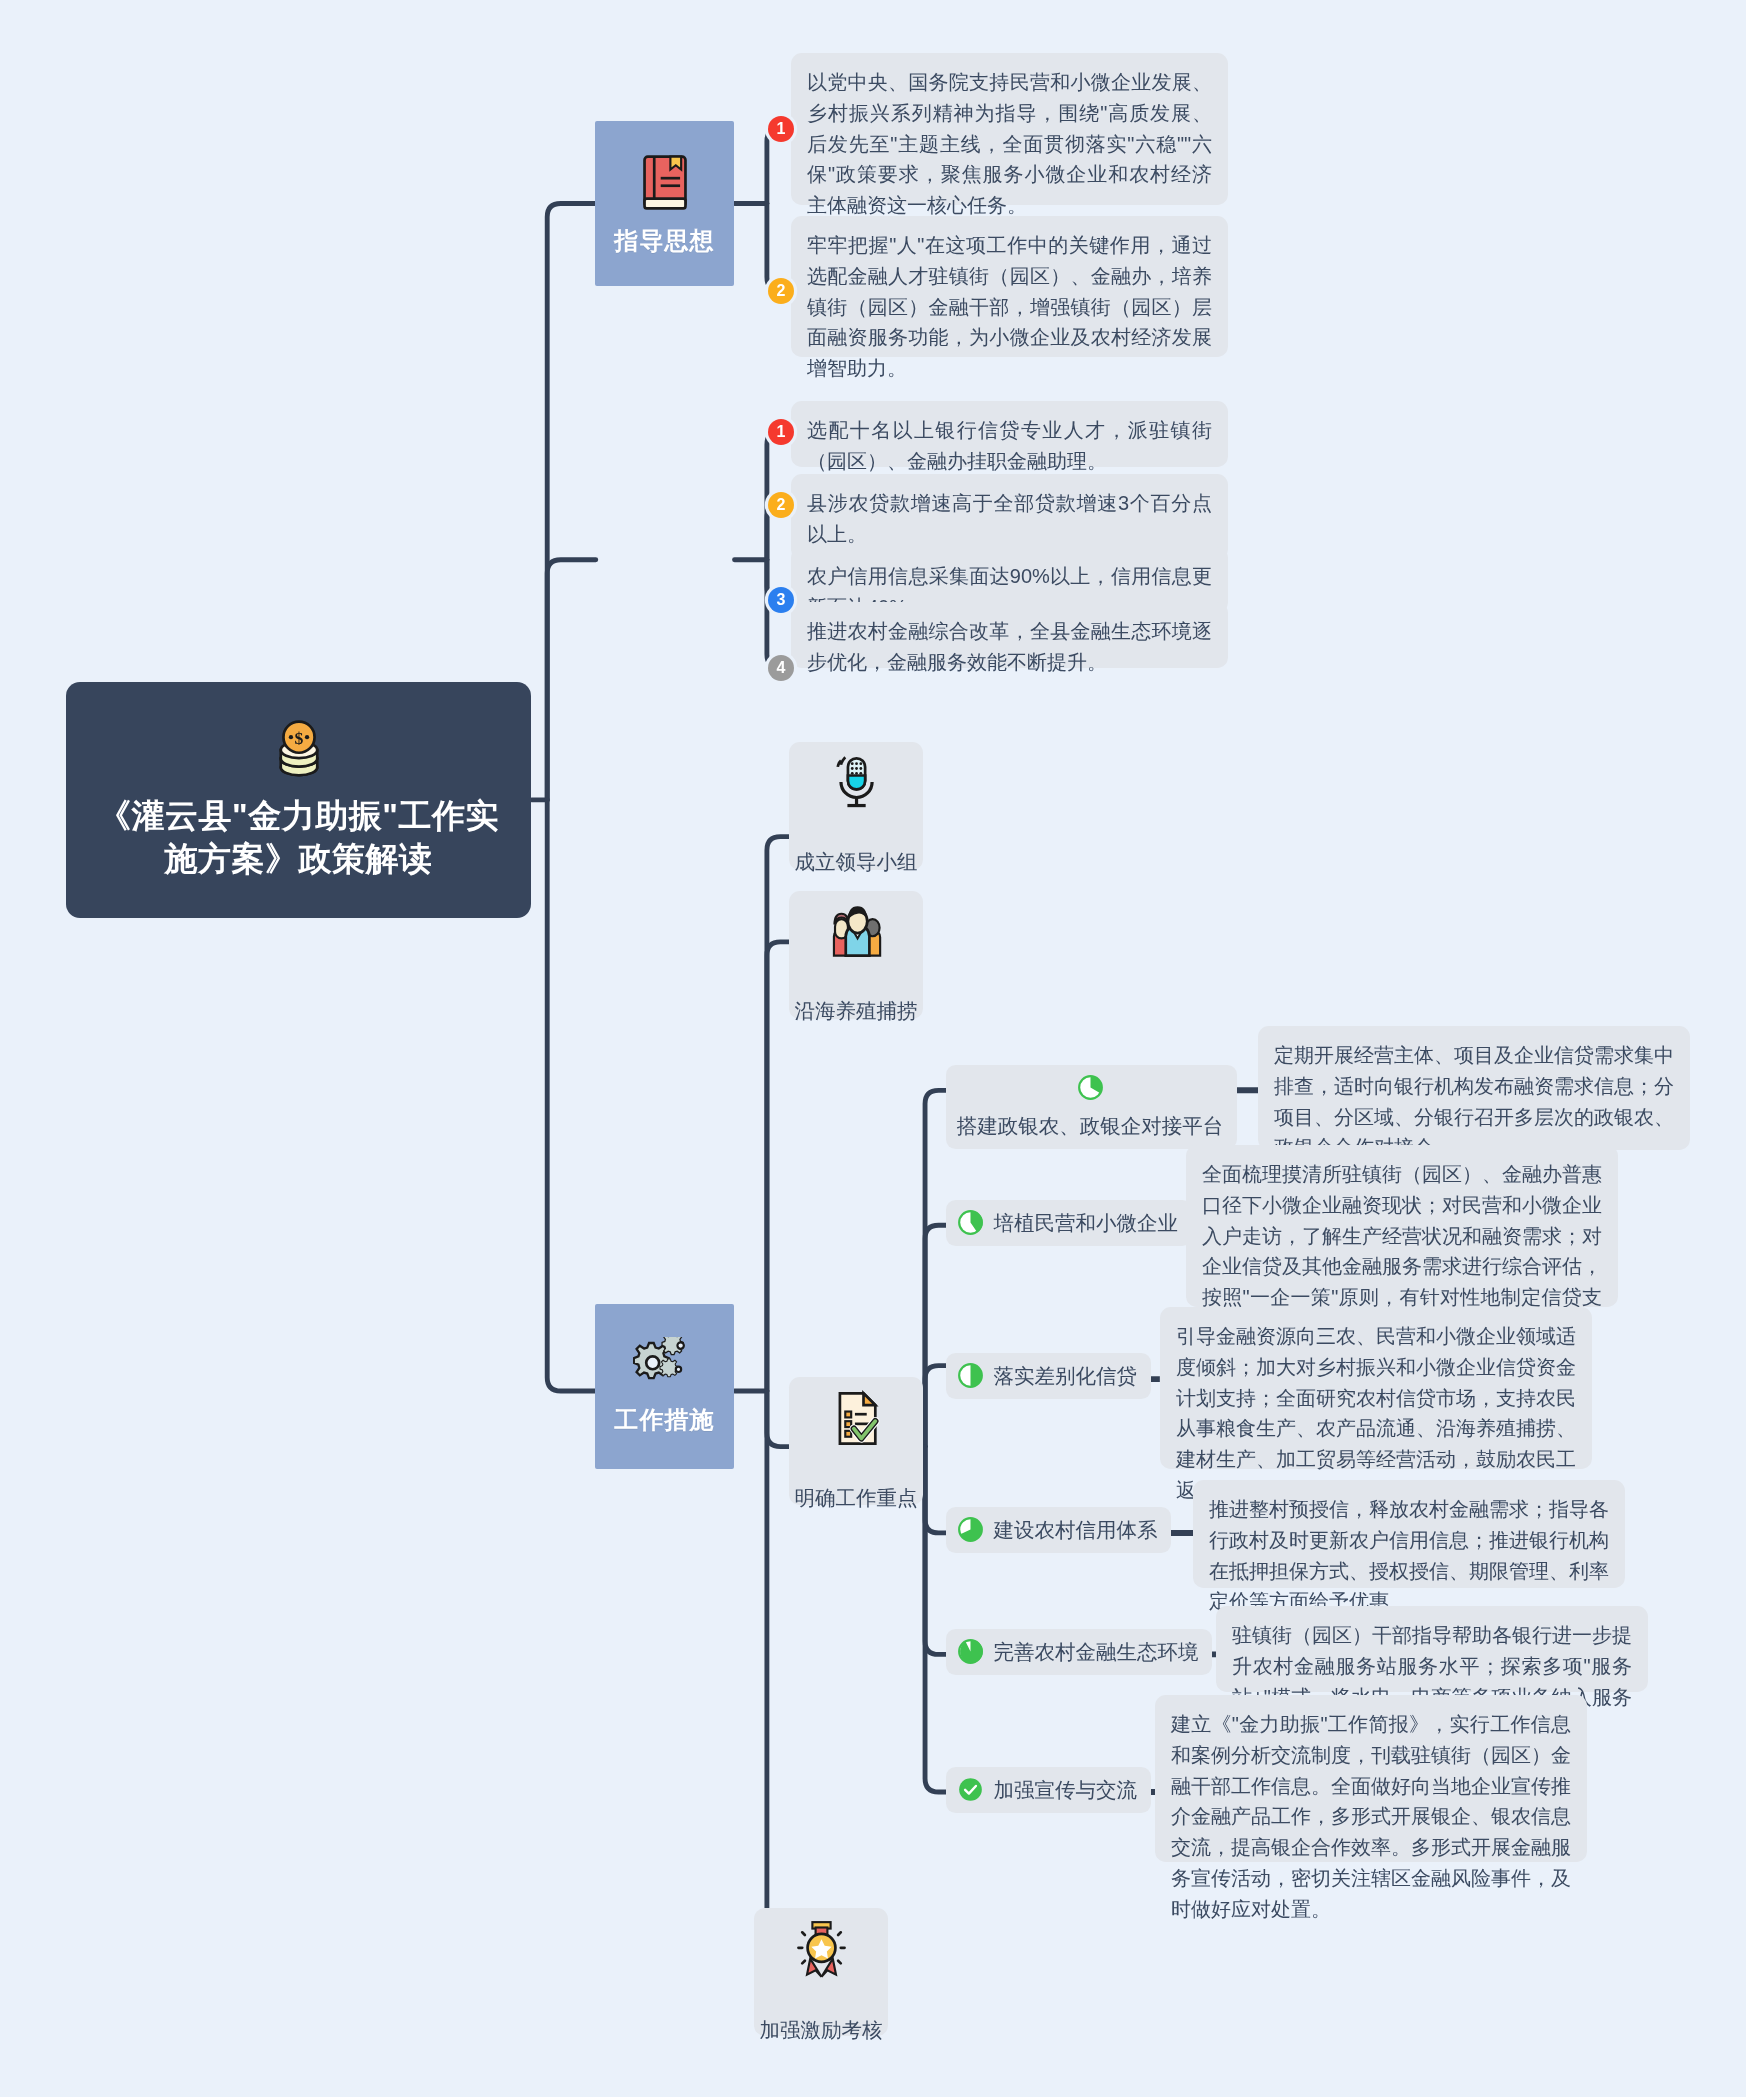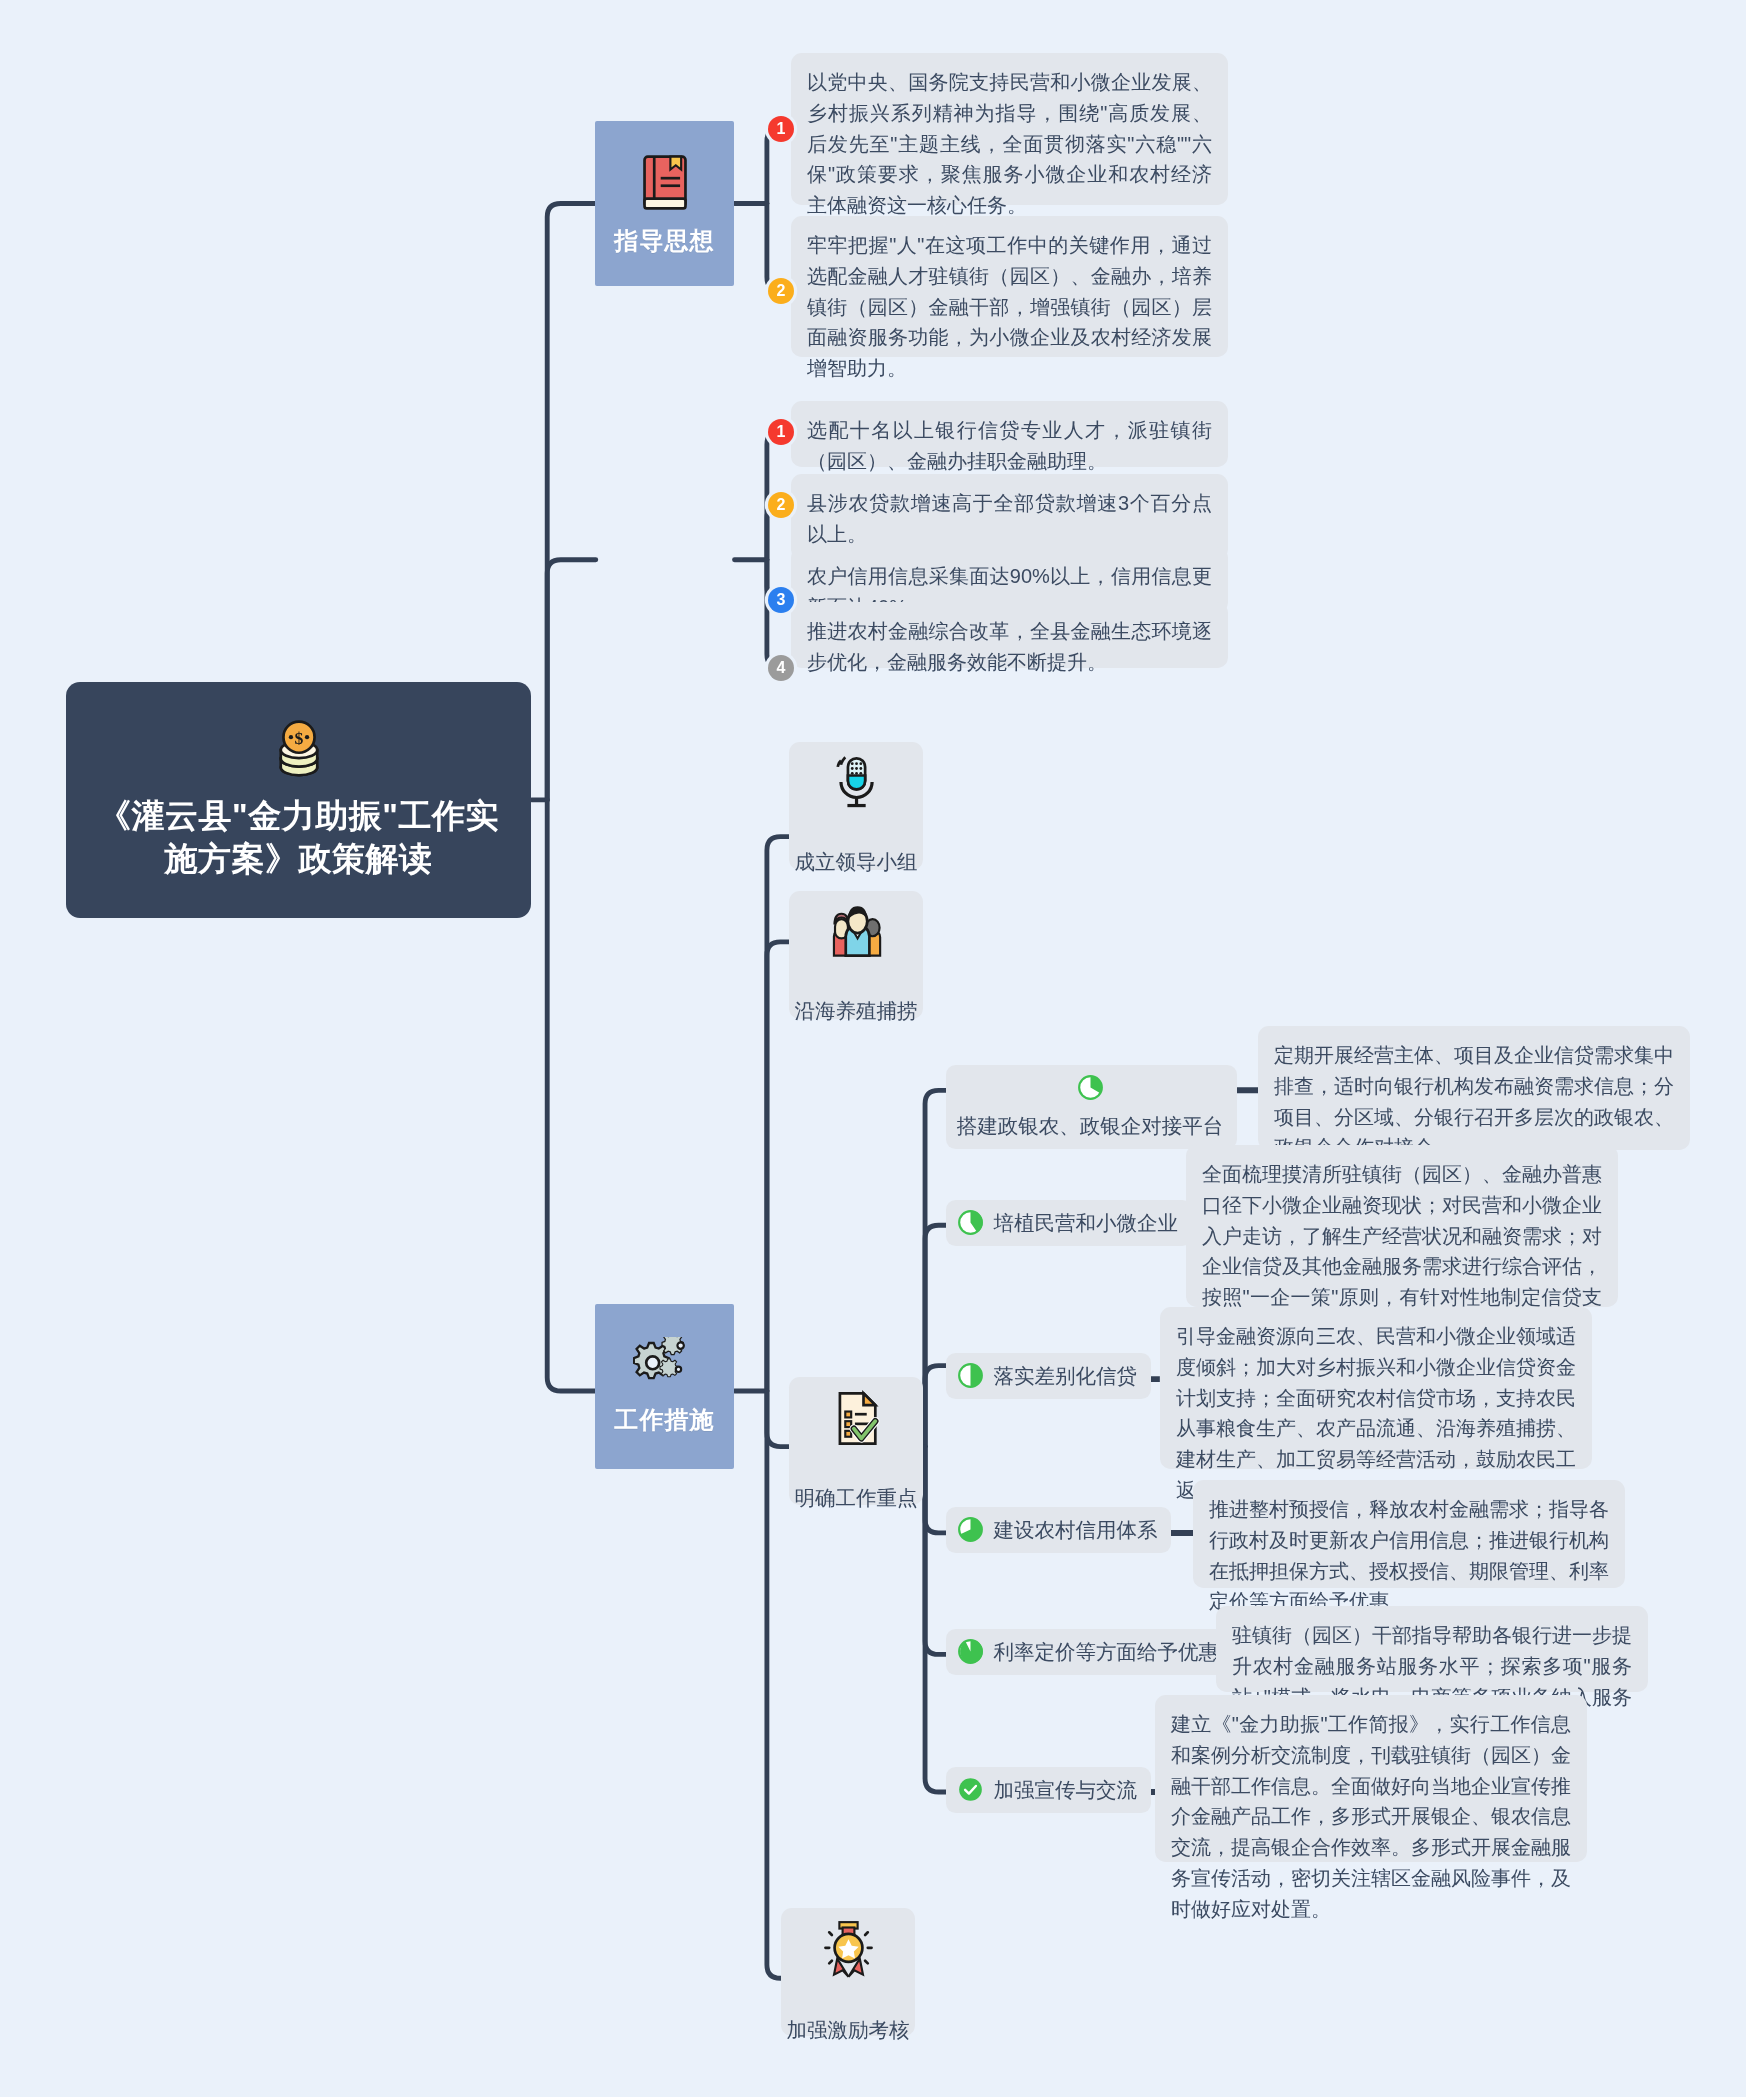--- a/index.html
+++ b/index.html
@@ -352,7 +352,7 @@
           <path d="M25,25 L25,4 A21,21 0 1 1 16.0,6.9 Z" fill="#3ec24f"></path>
         </svg>
     </span>
-    <span class="pill-label">利率定价等方面给予优惠</span>
+    <span class="pill-label">完善农村金融生态环境</span>
   </div>
   <div class="card" style="left:1216px; top:1606px; width:432px; height:86px;">
     <span class="card-text">驻镇街（园区）干部指导帮助各银行进一步提升农村金融服务站服务水平；探索多项"服务站+"模式，将水电、电商等多项业务纳入服务范围。</span>

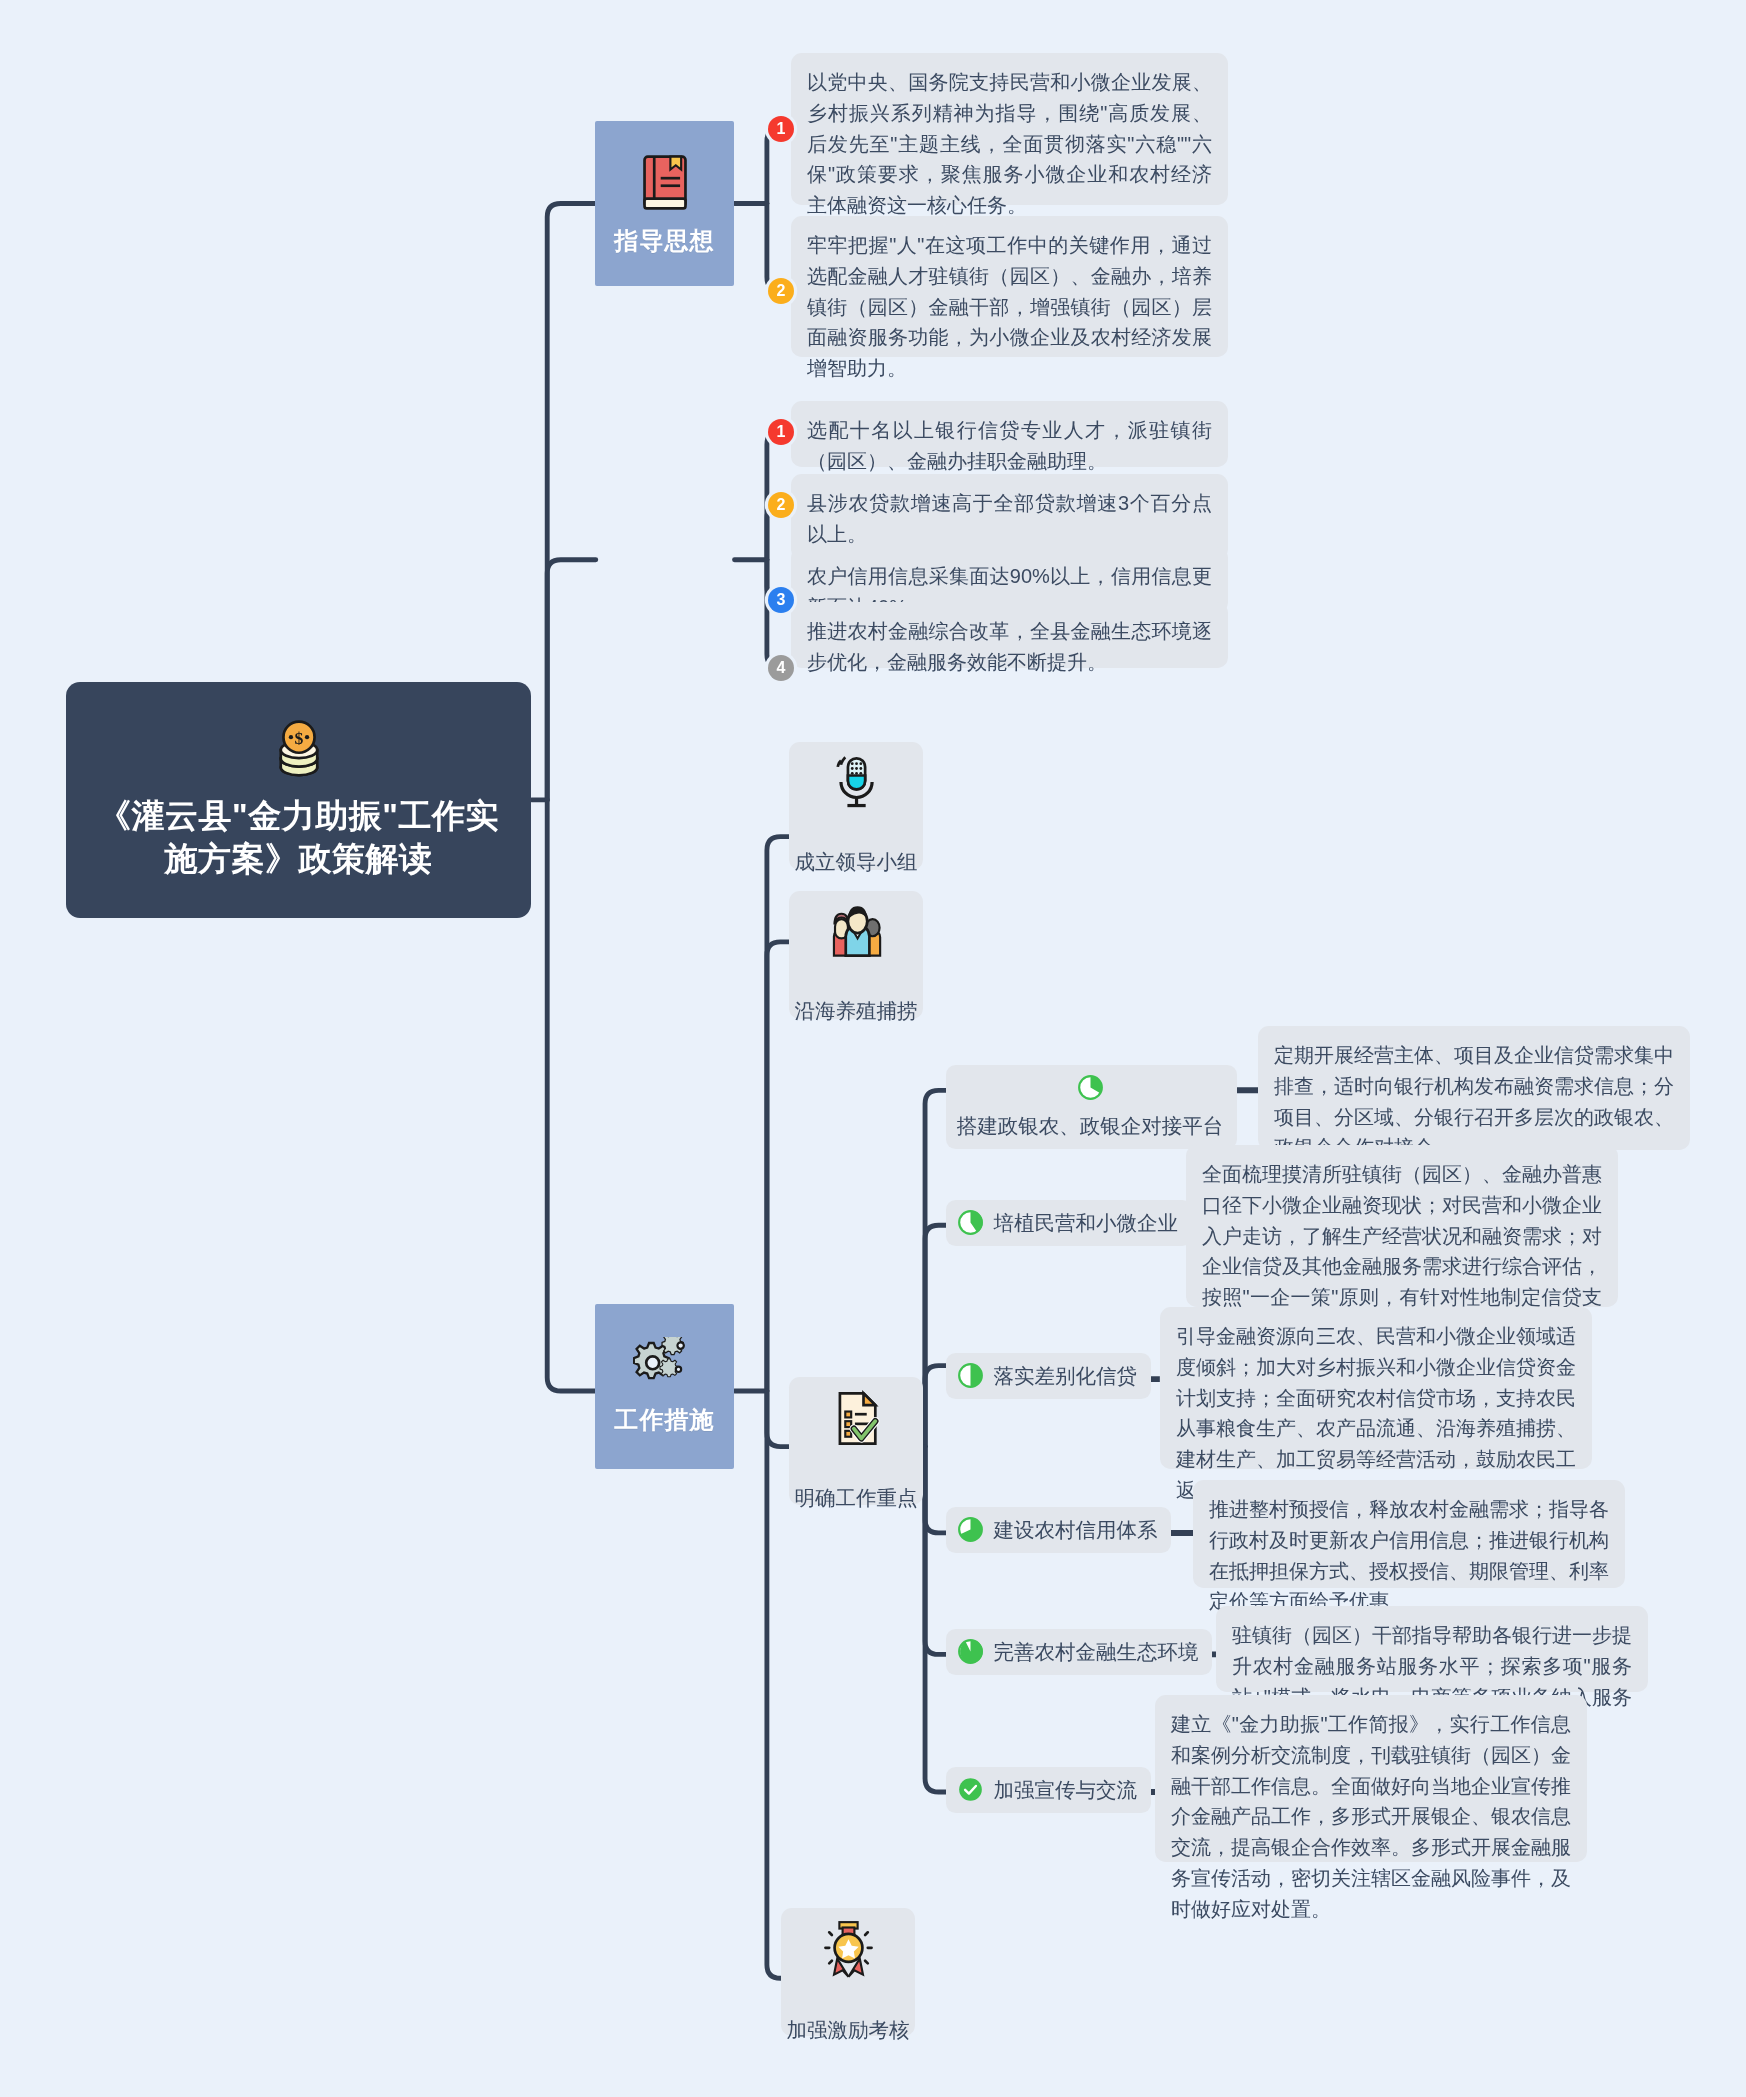--- a/index.html
+++ b/index.html
@@ -271,7 +271,7 @@
     <div class="iconcard-label">明确工作重点</div>
   </div>
 
-  <div class="iconcard" style="left:781px; top:1908px; width:134px; height:128px;">
+  <div class="iconcard" style="left:754px; top:1908px; width:134px; height:128px;">
     <div>
       <svg width="57" height="60" viewBox="0 0 106 112">
         <rect x="36" y="4" width="34" height="12" fill="#f8c54d" stroke="#1b1b1b" stroke-width="4"></rect>

